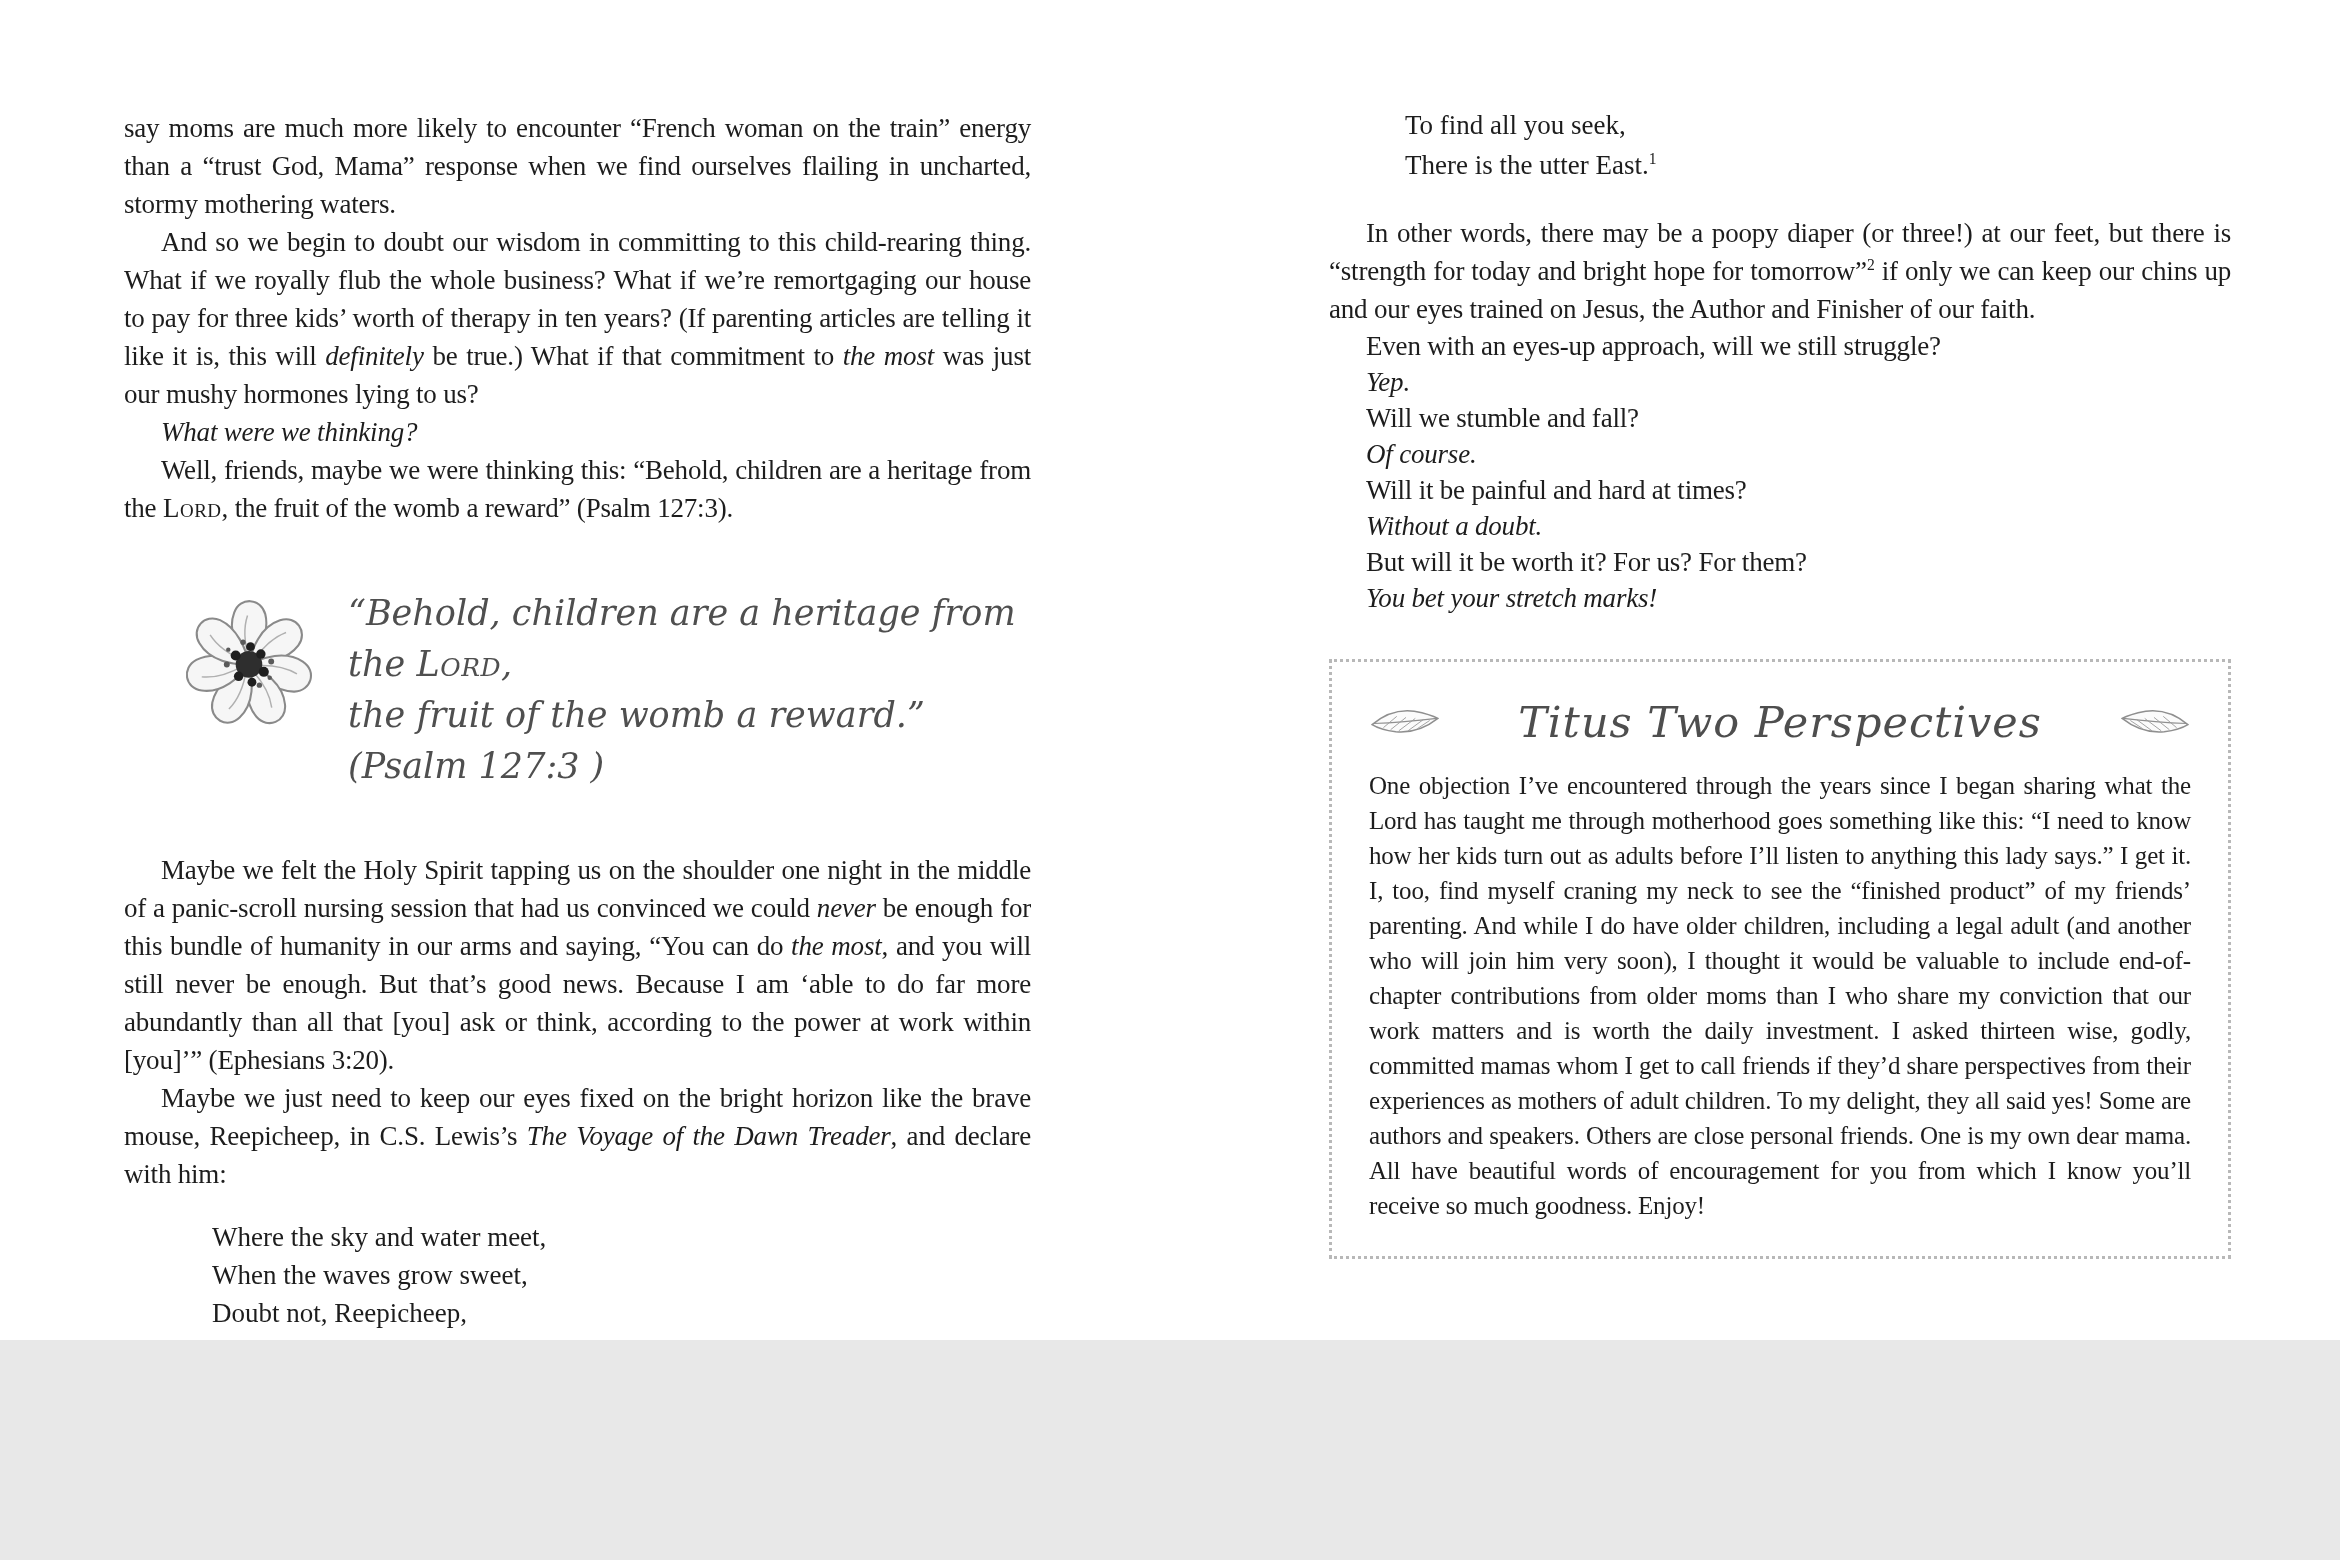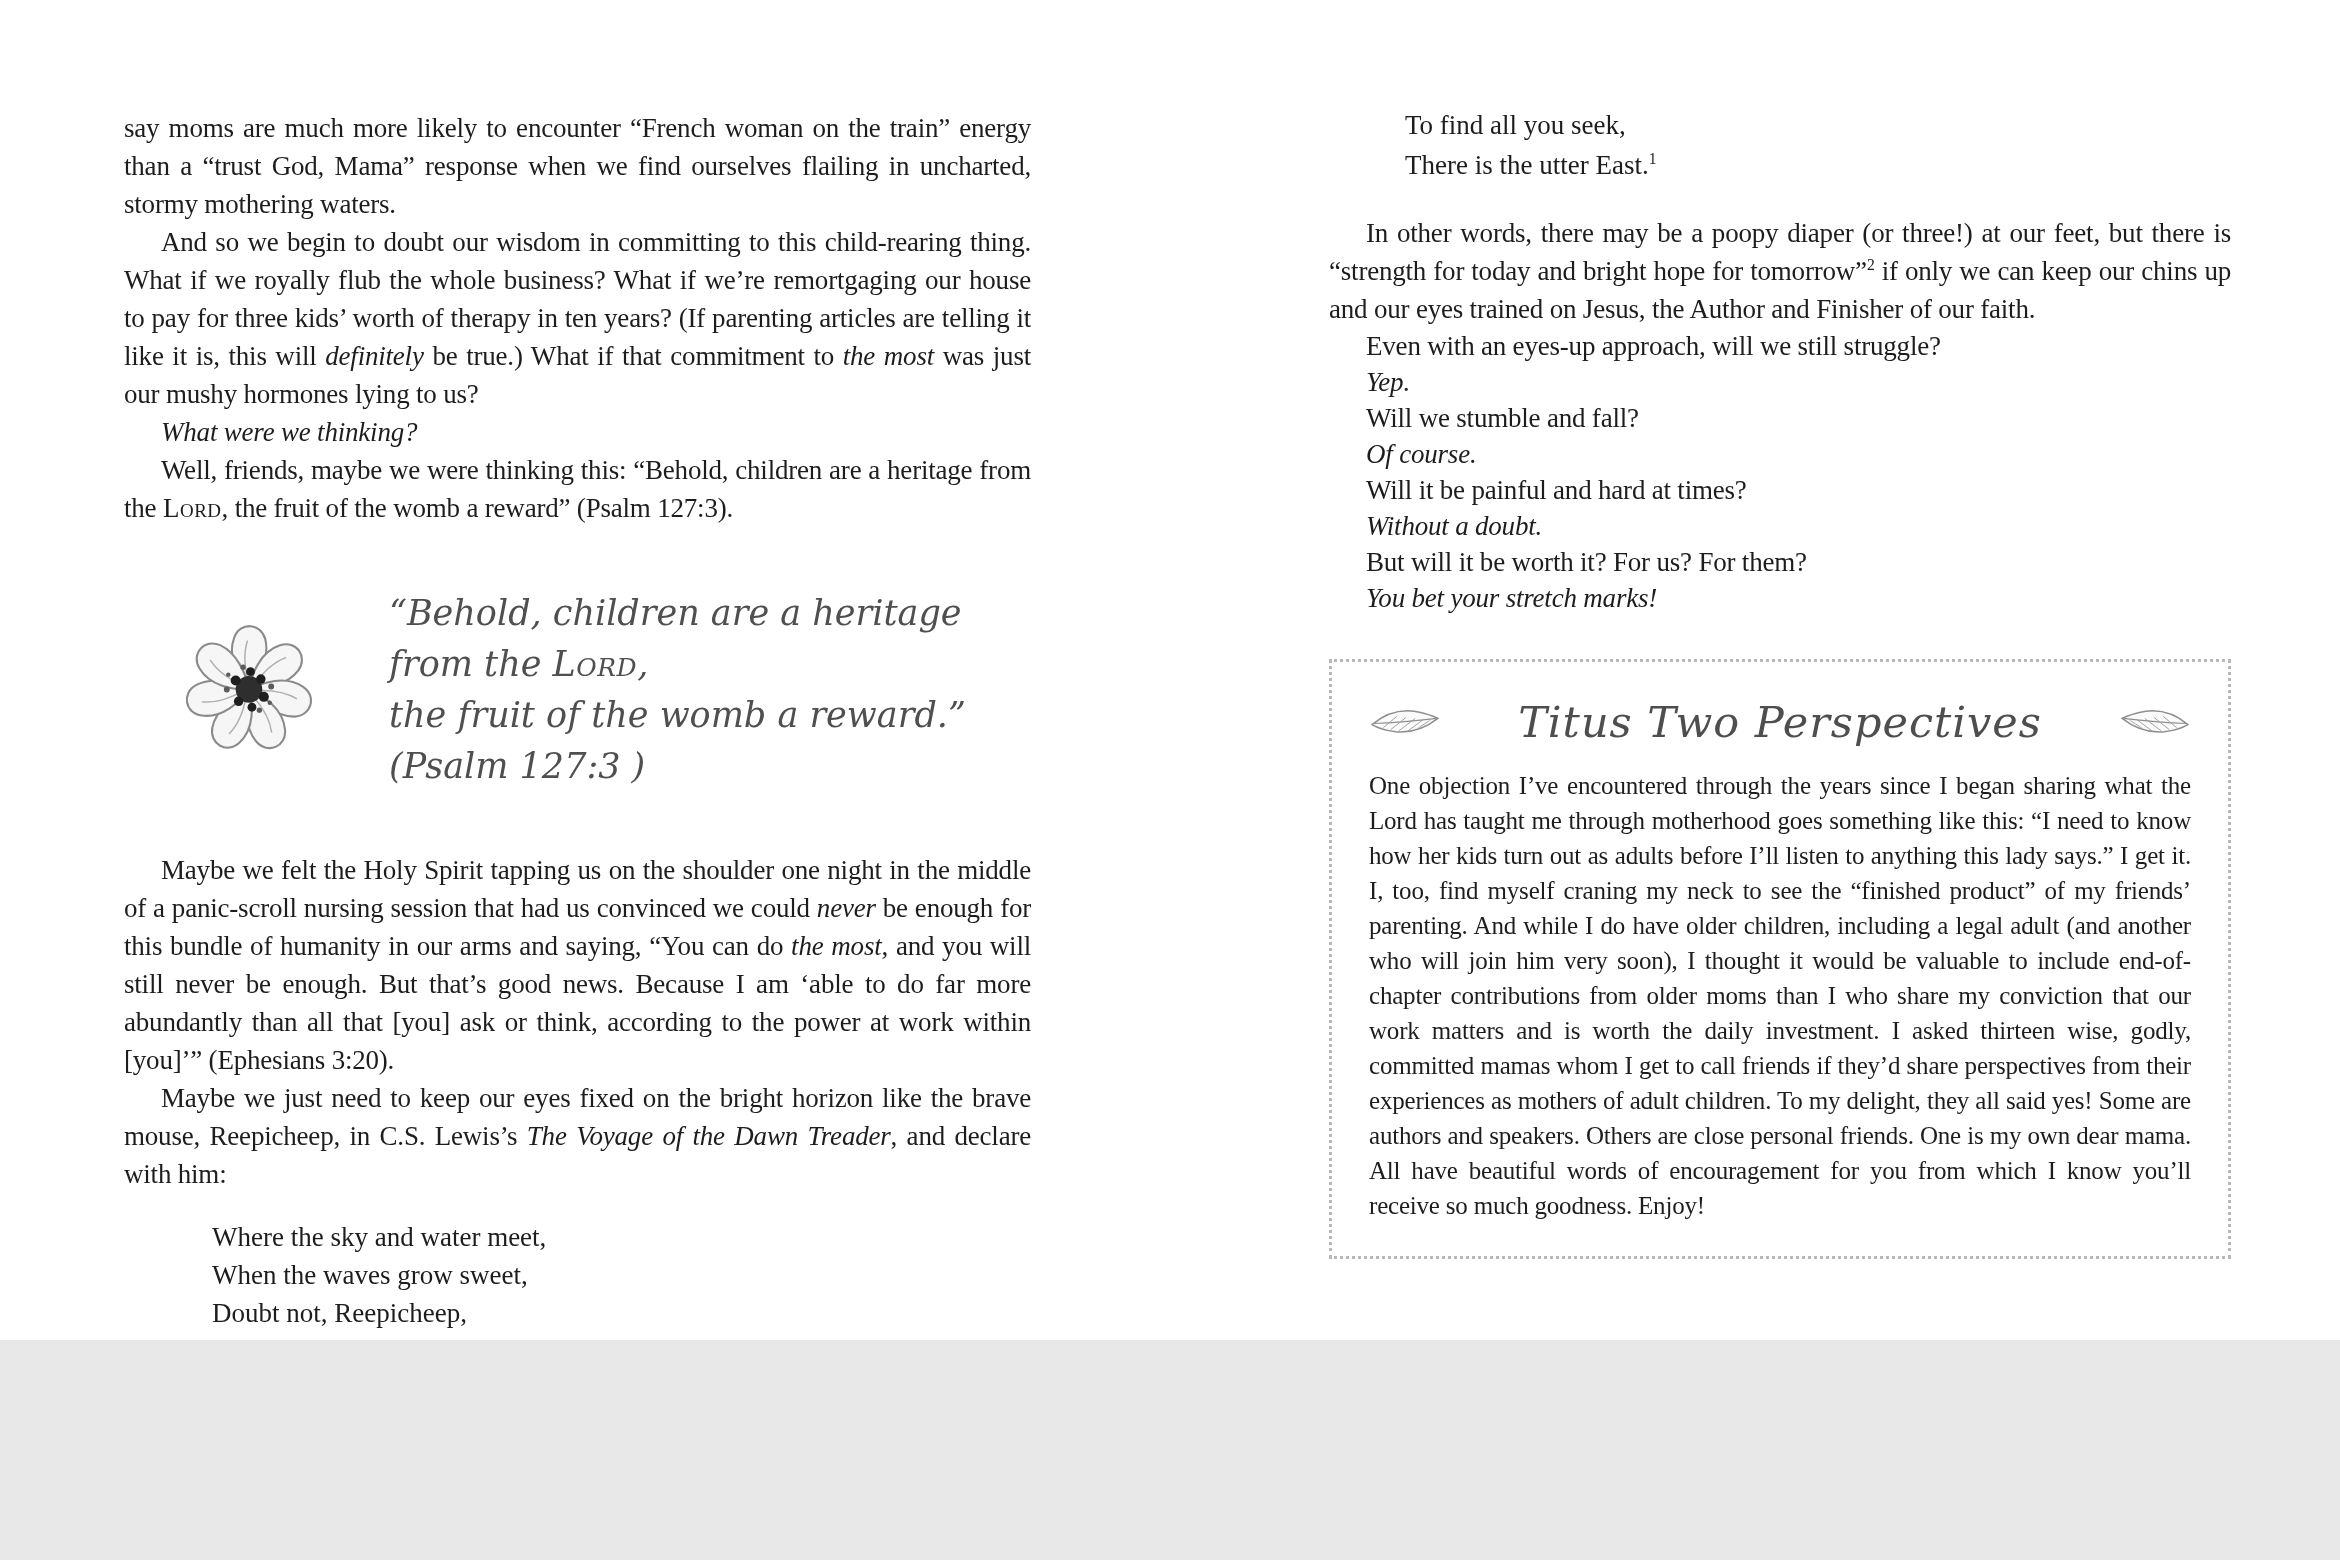--- a/index.html
+++ b/index.html
@@ -23,7 +23,7 @@
   .sup { font-size:0.58em; vertical-align:super; line-height:0; }
 
   
-  .pullquote { display:flex; align-items:center; margin:51px 0 59px 51px;gap:41px; }
+  .pullquote { display:flex; align-items:flex-start; margin:51px 0 59px 51px; }
   .pq-flower { flex:none; width:148px; height:164px; }
   .pq-text {
     margin-left:25px; padding-top:9.8px;

